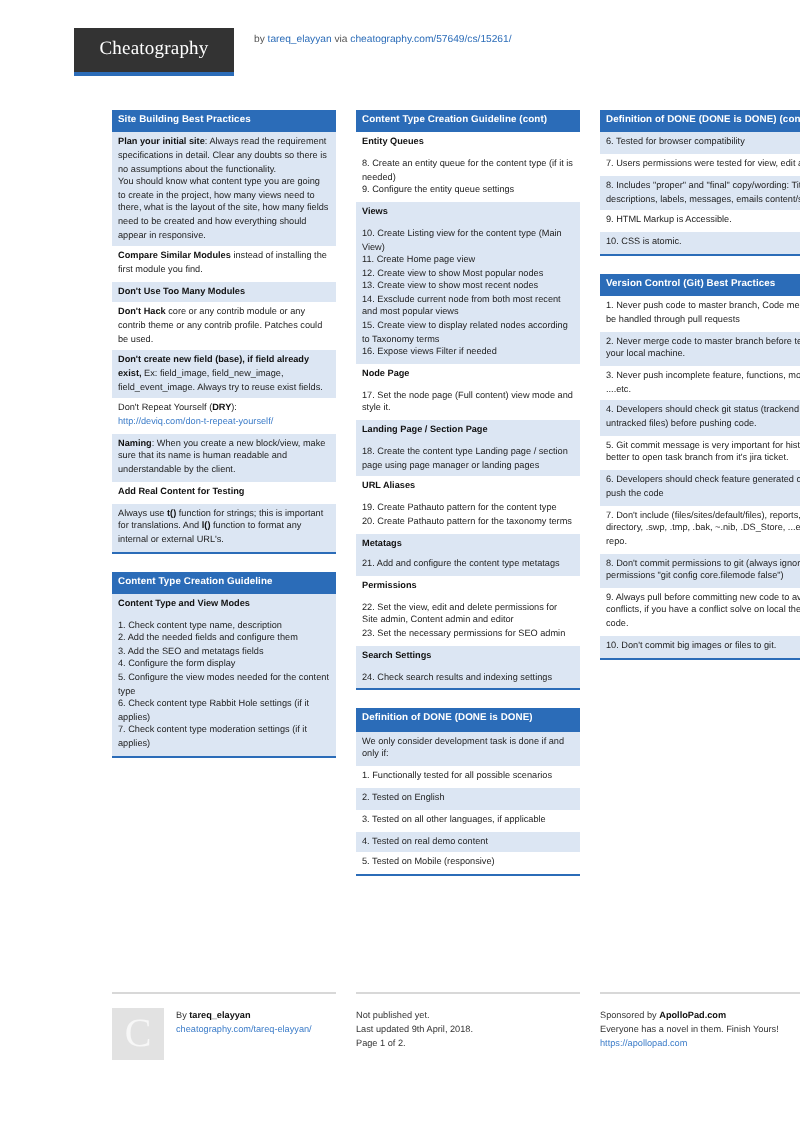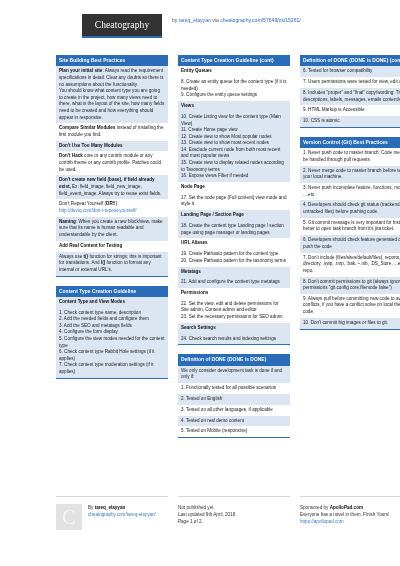--- a/index.html
+++ b/index.html
@@ -21,7 +21,7 @@
   .header {
     display: flex;
     align-items: flex-start;
-    padding: 14px 0 0 82px;
+    padding: 14px 0 0 37px;
     height: 48px;
   }
   .logo {

